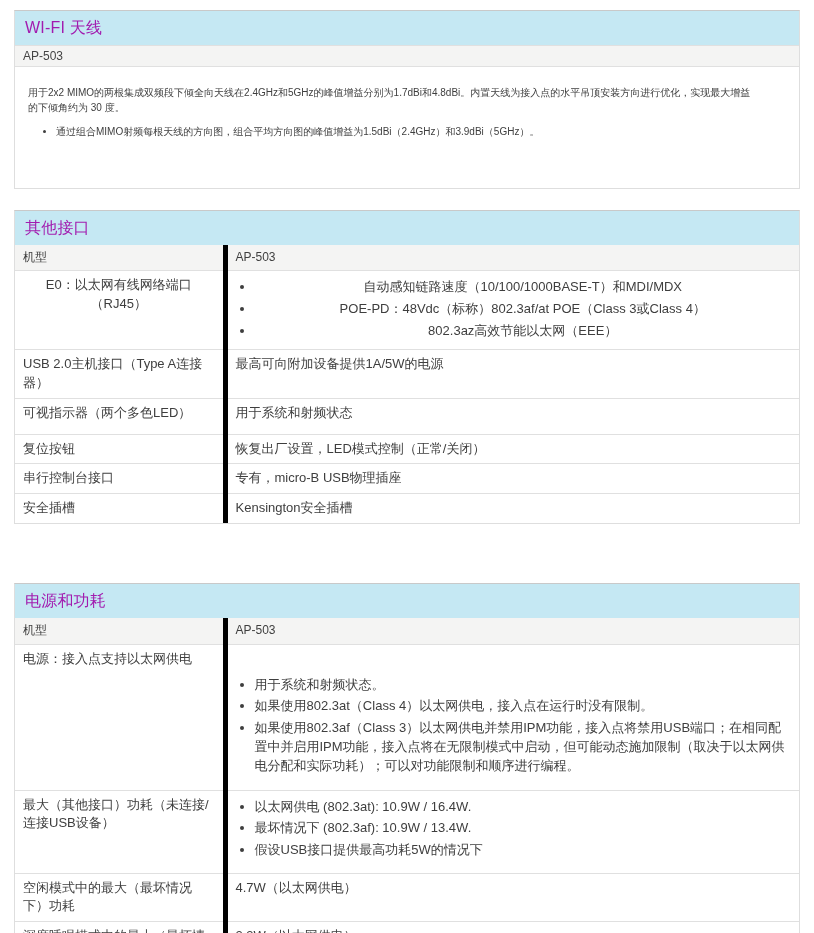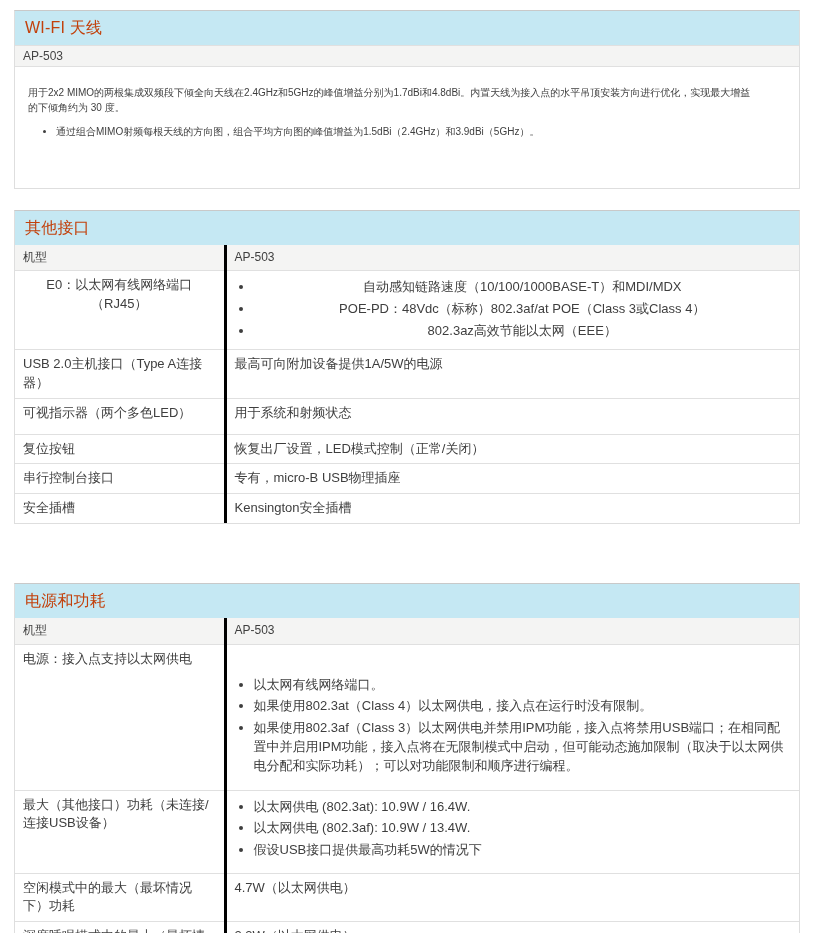--- a/index.html
+++ b/index.html
@@ -28,7 +28,7 @@
     padding: 0 10px;
     font-size: 16px;
     letter-spacing: 0.2px;
-    color: #c2410c;
+    color: #a21caf;
   }
 
   .sub-row {

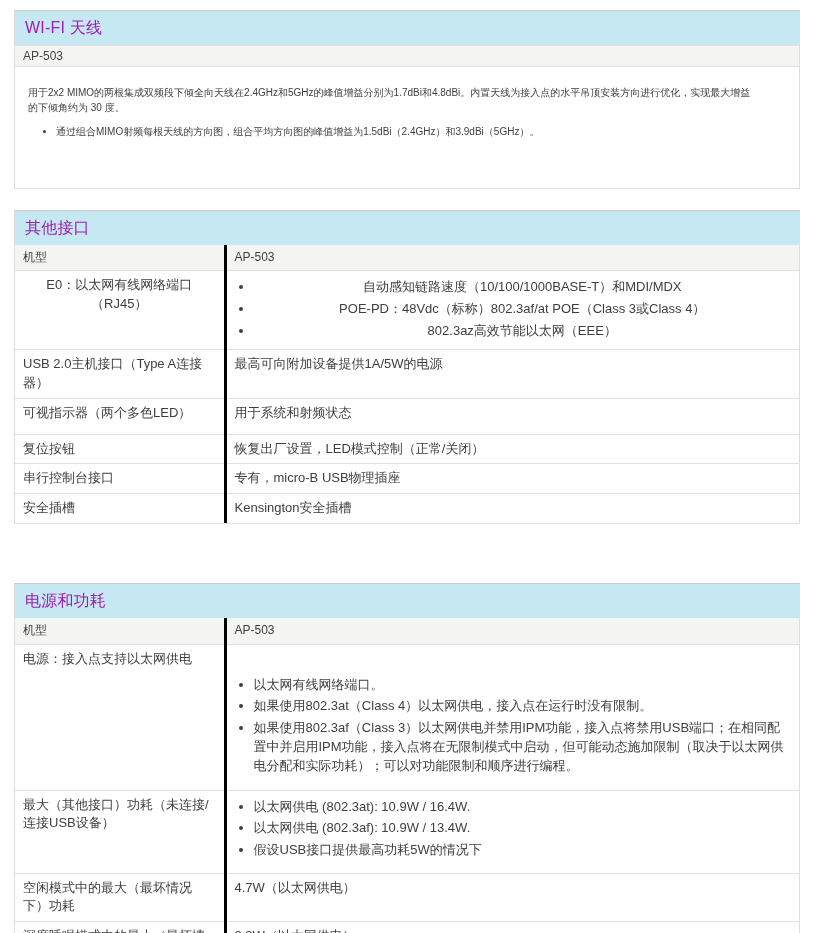--- a/index.html
+++ b/index.html
@@ -66,7 +66,7 @@
     padding: 5px 8px;
     line-height: 1.45;
   }
-  table.spec-table td.label { border-right: 3px solid #000000; }
+  table.spec-table td.label { border-right: 5px solid #000000; }
   tr.subhead td {
     background: #f4f4f3;
     font-size: 12px;

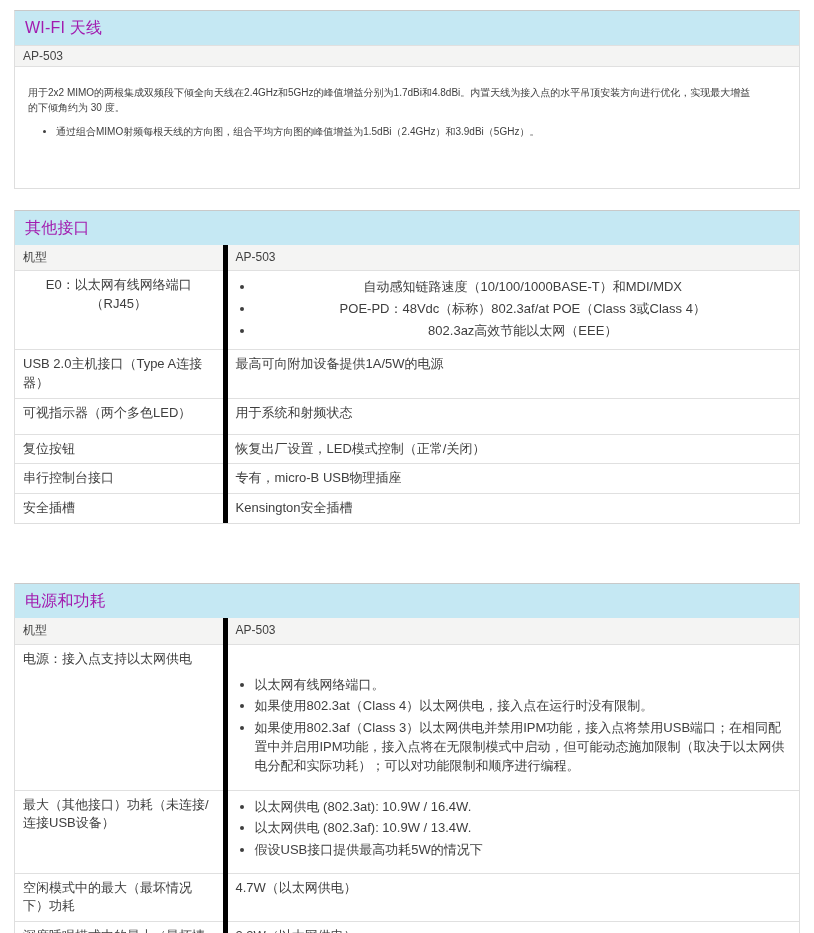--- a/index.html
+++ b/index.html
@@ -177,7 +177,7 @@
         <td class="label">电源：接入点支持以太网供电</td>
         <td>
           <ul class="bullets mt26">
-            <li>以太网有线网络端口。</li>
+            <li>用于系统和射频状态。</li>
             <li>如果使用802.3at（Class 4）以太网供电，接入点在运行时没有限制。</li>
             <li>如果使用802.3af（Class 3）以太网供电并禁用IPM功能，接入点将禁用USB端口；在相同配置中并启用IPM功能，接入点将在无限制模式中启动，但可能动态施加限制（取决于以太网供电分配和实际功耗）；可以对功能限制和顺序进行编程。</li>
           </ul>

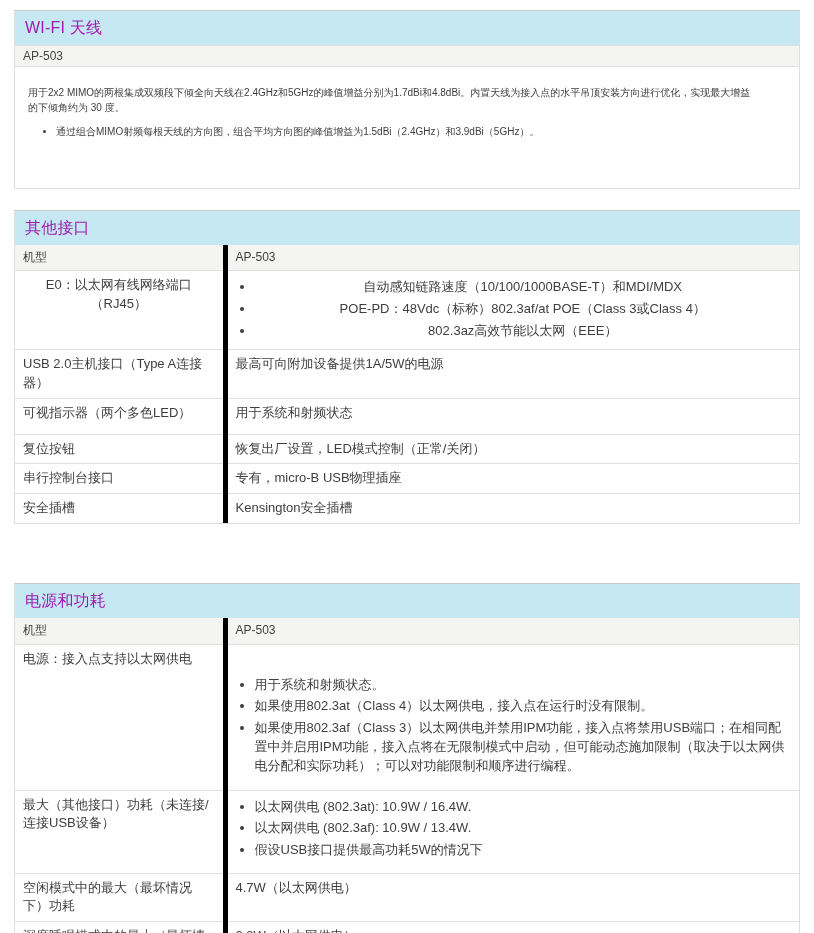--- a/index.html
+++ b/index.html
@@ -188,7 +188,7 @@
         <td>
           <ul class="bullets mt12">
             <li>以太网供电 (802.3at): 10.9W / 16.4W.</li>
-            <li>以太网供电 (802.3af): 10.9W / 13.4W.</li>
+            <li>最坏情况下 (802.3af): 10.9W / 13.4W.</li>
             <li>假设USB接口提供最高功耗5W的情况下</li>
           </ul>
         </td>

